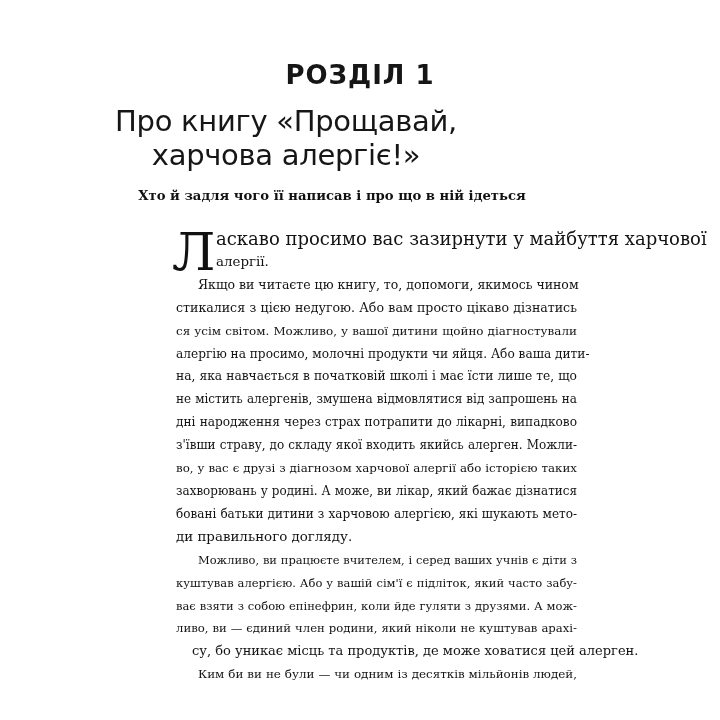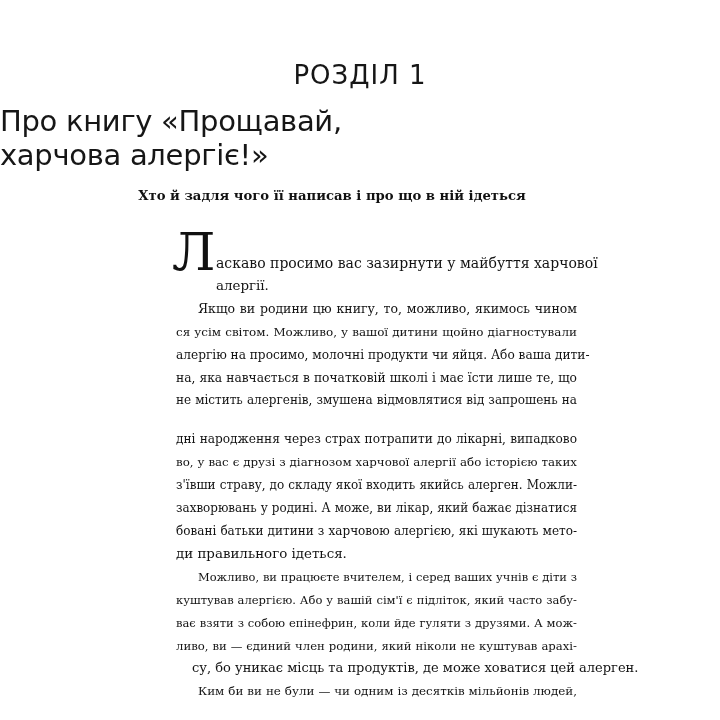--- a/index.html
+++ b/index.html
@@ -26,7 +26,7 @@
       left: 0; width: 720px;
       text-align: center;
       font-family: "DejaVu Sans", sans-serif;
-      font-weight: normal;
+      font-weight: bold;
       font-size: 26px;
       letter-spacing: 1px;
       line-height: 30px;

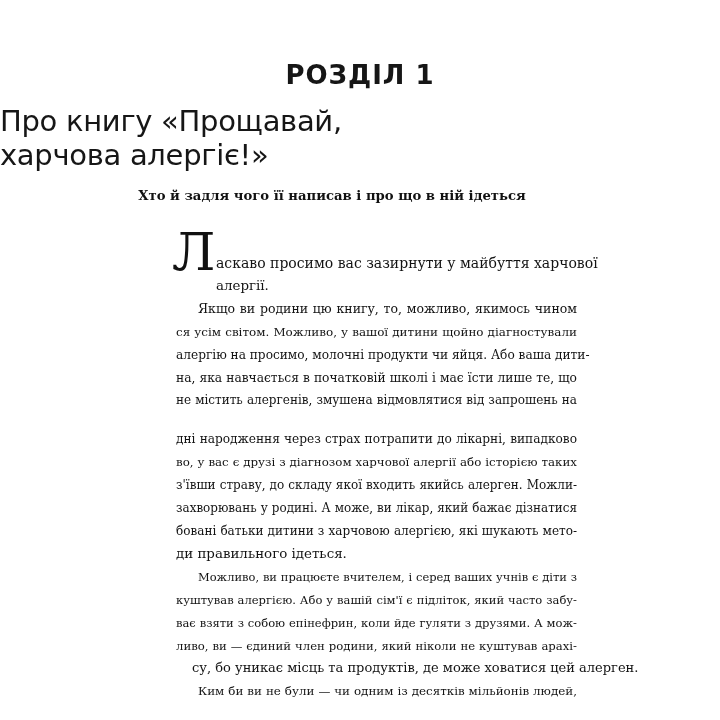--- a/index.html
+++ b/index.html
@@ -36,7 +36,7 @@
       position: absolute;
       top: 104px;
       left: 0; width: 572px;
-      text-align: left;
+      text-align: center;
       font-family: "DejaVu Sans", sans-serif;
       font-weight: normal;
       font-size: 29px;

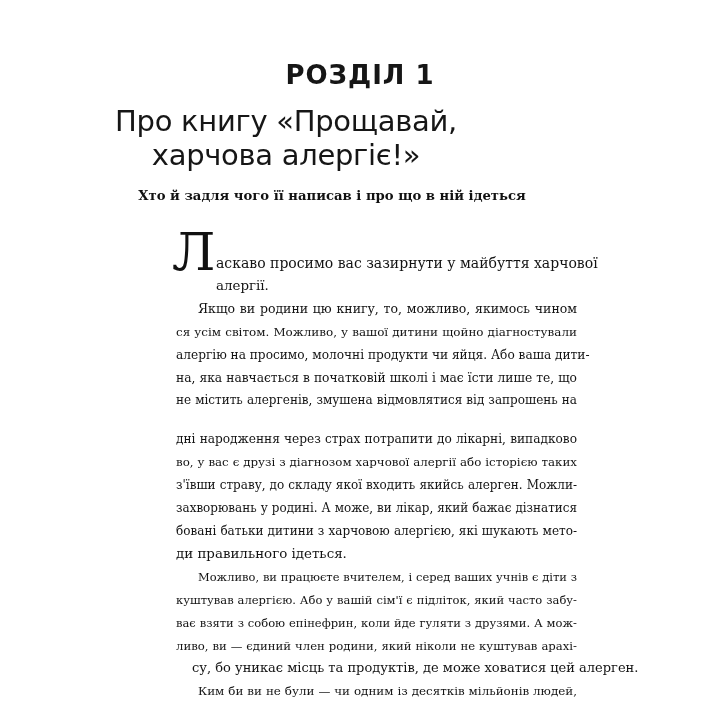--- a/index.html
+++ b/index.html
@@ -103,7 +103,7 @@
   <div class="body-text">
     <span class="dropcap">Л</span>
 
-    <span class="line dropline" style="font-size: 14px; margin-top: 24px;">аскаво просимо вас зазирнути у майбуття харчової</span>
+    <span class="line dropline" style="font-size: 18px;">аскаво просимо вас зазирнути у майбуття харчової</span>
     <span class="line dropline end">алергії.</span>
 
     <span class="line indent" style="font-size: 12.5123px;">Якщо ви родини цю книгу, то, можливо, якимось чином</span>

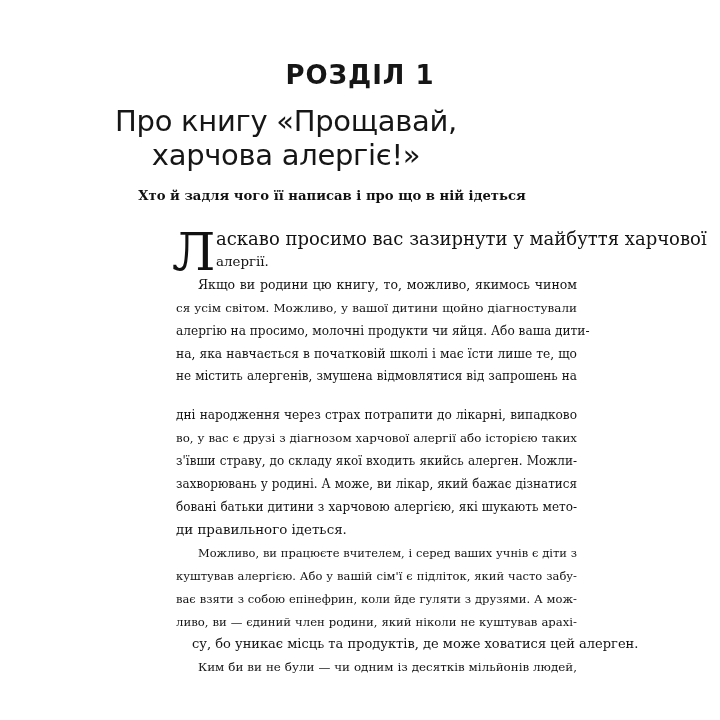--- a/index.html
+++ b/index.html
@@ -106,7 +106,7 @@
     <span class="line dropline" style="font-size: 18px;">аскаво просимо вас зазирнути у майбуття харчової</span>
     <span class="line dropline end">алергії.</span>
 
-    <span class="line indent" style="font-size: 12.5123px;">Якщо ви родини цю книгу, то, можливо, якимось чином</span>
+    <span class="line indent" style="font-size: 12.5123px;">Якщо ви читаєте цю книгу, то, допомоги, якимось чином</span>
     <span class="line" style="font-size: 11.9567px;">ся усім світом. Можливо, у вашої дитини щойно діагностували</span>
     <span class="line" style="font-size: 12.1503px;">алергію на просимо, молочні продукти чи яйця. Або ваша дити-</span>
     <span class="line" style="font-size: 12.2614px;">на, яка навчається в початковій школі і має їсти лише те, що</span>

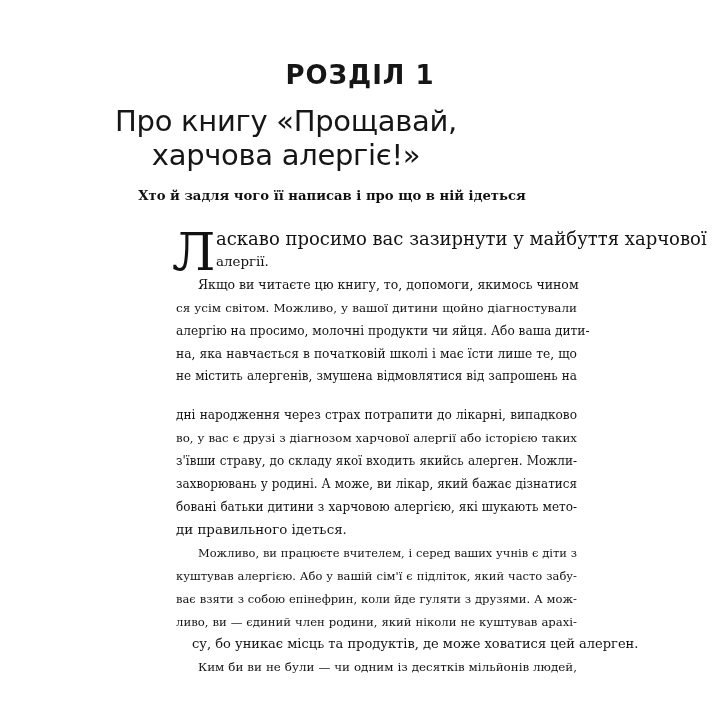--- a/index.html
+++ b/index.html
@@ -107,6 +107,7 @@
     <span class="line dropline end">алергії.</span>
 
     <span class="line indent" style="font-size: 12.5123px;">Якщо ви читаєте цю книгу, то, допомоги, якимось чином</span>
+    <span class="line" style="font-size: 12.5986px;">стикалися з цією недугою. Або вам просто цікаво дізнатись</span>
     <span class="line" style="font-size: 11.9567px;">ся усім світом. Можливо, у вашої дитини щойно діагностували</span>
     <span class="line" style="font-size: 12.1503px;">алергію на просимо, молочні продукти чи яйця. Або ваша дити-</span>
     <span class="line" style="font-size: 12.2614px;">на, яка навчається в початковій школі і має їсти лише те, що</span>

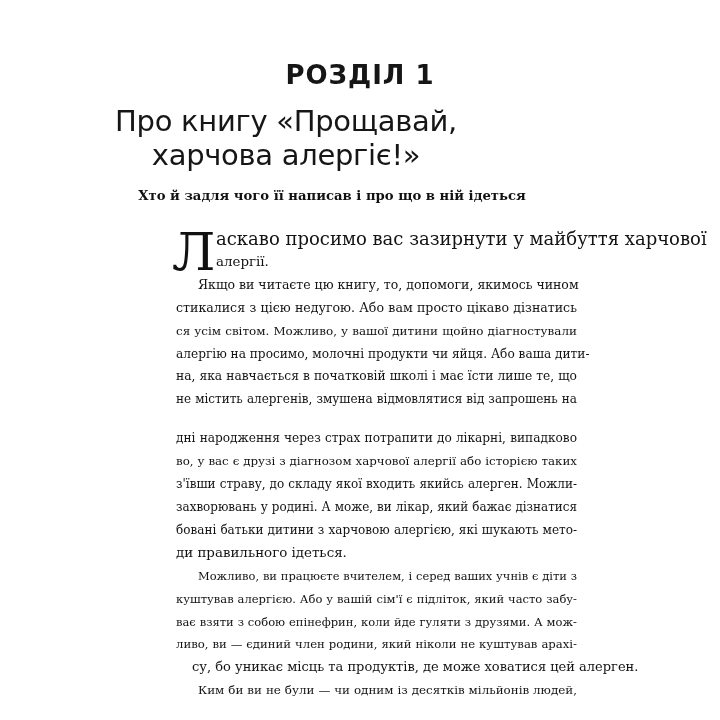--- a/index.html
+++ b/index.html
@@ -112,7 +112,7 @@
     <span class="line" style="font-size: 12.1503px;">алергію на просимо, молочні продукти чи яйця. Або ваша дити-</span>
     <span class="line" style="font-size: 12.2614px;">на, яка навчається в початковій школі і має їсти лише те, що</span>
     <span class="line" style="font-size: 12.0033px;">не містить алергенів, змушена відмовлятися від запрошень на</span>
-    <span class="line" style="font-size: 12.1668px; margin-top: 16px;">дні народження через страх потрапити до лікарні, випадково</span>
+    <span class="line" style="font-size: 12.1668px;">дні народження через страх потрапити до лікарні, випадково</span>
     <span class="line" style="font-size: 11.8274px;">во, у вас є друзі з діагнозом харчової алергії або історією таких</span>
     <span class="line" style="font-size: 12.0159px;">з'ївши страву, до складу якої входить якийсь алерген. Можли-</span>
     <span class="line" style="font-size: 11.9622px;">захворювань у родині. А може, ви лікар, який бажає дізнатися</span>

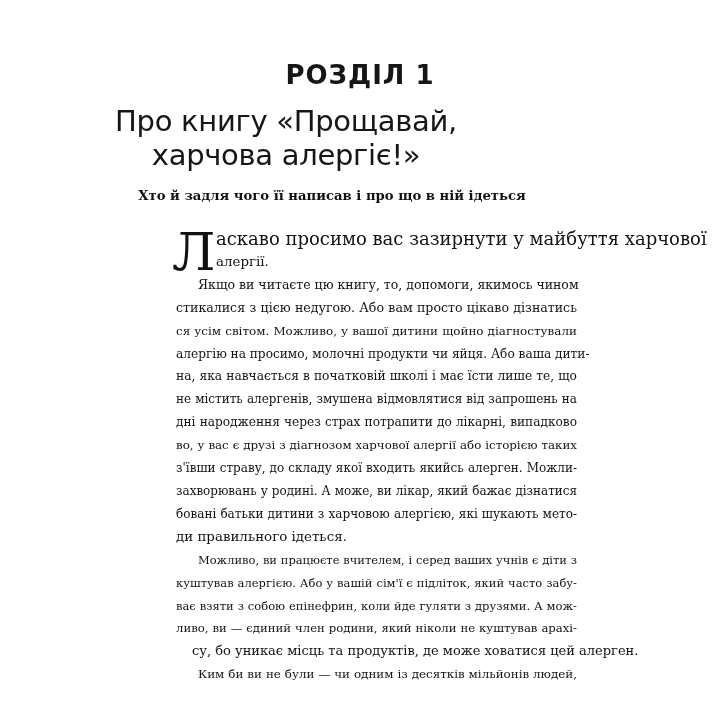--- a/index.html
+++ b/index.html
@@ -113,8 +113,8 @@
     <span class="line" style="font-size: 12.2614px;">на, яка навчається в початковій школі і має їсти лише те, що</span>
     <span class="line" style="font-size: 12.0033px;">не містить алергенів, змушена відмовлятися від запрошень на</span>
     <span class="line" style="font-size: 12.1668px;">дні народження через страх потрапити до лікарні, випадково</span>
+    <span class="line" style="font-size: 12.0159px;">з'ївши страву, до складу якої входить якийсь алерген. Можли-</span>
     <span class="line" style="font-size: 11.8274px;">во, у вас є друзі з діагнозом харчової алергії або історією таких</span>
-    <span class="line" style="font-size: 12.0159px;">з'ївши страву, до складу якої входить якийсь алерген. Можли-</span>
     <span class="line" style="font-size: 11.9622px;">захворювань у родині. А може, ви лікар, який бажає дізнатися</span>
     <span class="line" style="font-size: 12.04px;">бовані батьки дитини з харчовою алергією, які шукають мето-</span>
     <span class="line end">ди правильного ідеться.</span>

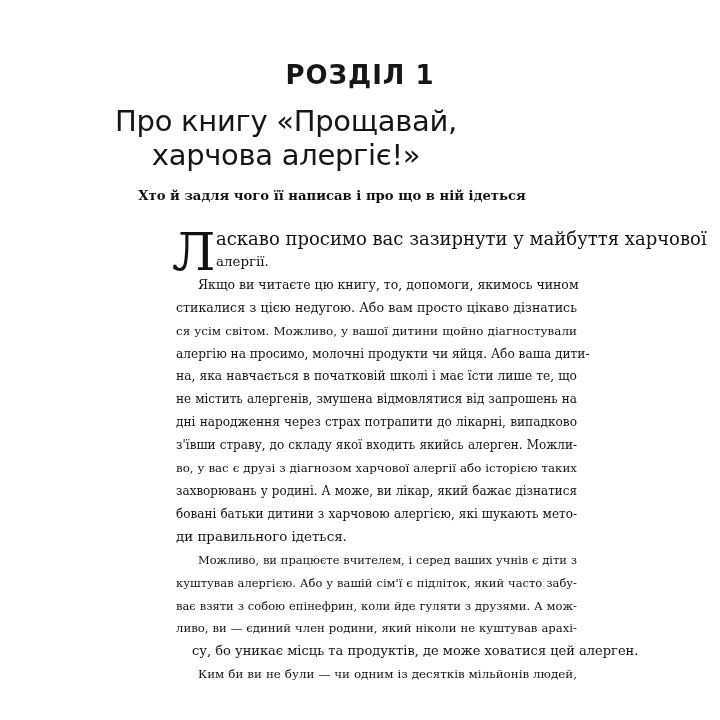--- a/index.html
+++ b/index.html
@@ -117,7 +117,7 @@
     <span class="line" style="font-size: 11.8274px;">во, у вас є друзі з діагнозом харчової алергії або історією таких</span>
     <span class="line" style="font-size: 11.9622px;">захворювань у родині. А може, ви лікар, який бажає дізнатися</span>
     <span class="line" style="font-size: 12.04px;">бовані батьки дитини з харчовою алергією, які шукають мето-</span>
-    <span class="line end">ди правильного ідеться.</span>
+    <span class="line end">ди правильного догляду.</span>
 
     <span class="line indent" style="font-size: 11.4642px;">Можливо, ви працюєте вчителем, і серед ваших учнів є діти з</span>
     <span class="line" style="font-size: 11.5204px;">куштував алергією. Або у вашій сім'ї є підліток, який часто забу-</span>

